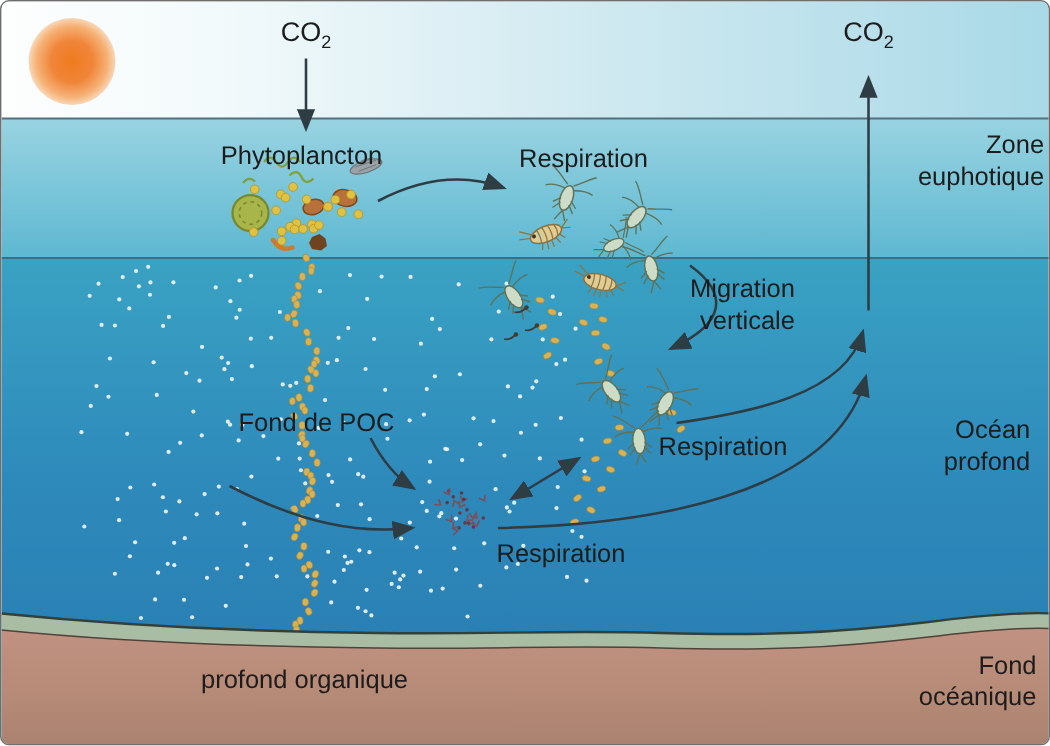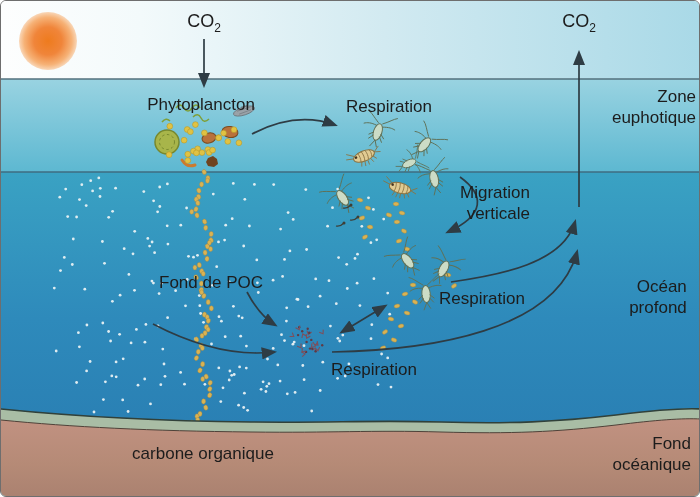--- a/index.html
+++ b/index.html
@@ -512,7 +512,7 @@
   </div>
 
   <div class="label" style="left:202px;top:452px">
-      <div>carbone organique</div>
+      <div>profond organique</div>
   </div>
   <div class="label right" style="right:8px;top:453px">
     <div>Fond</div>

